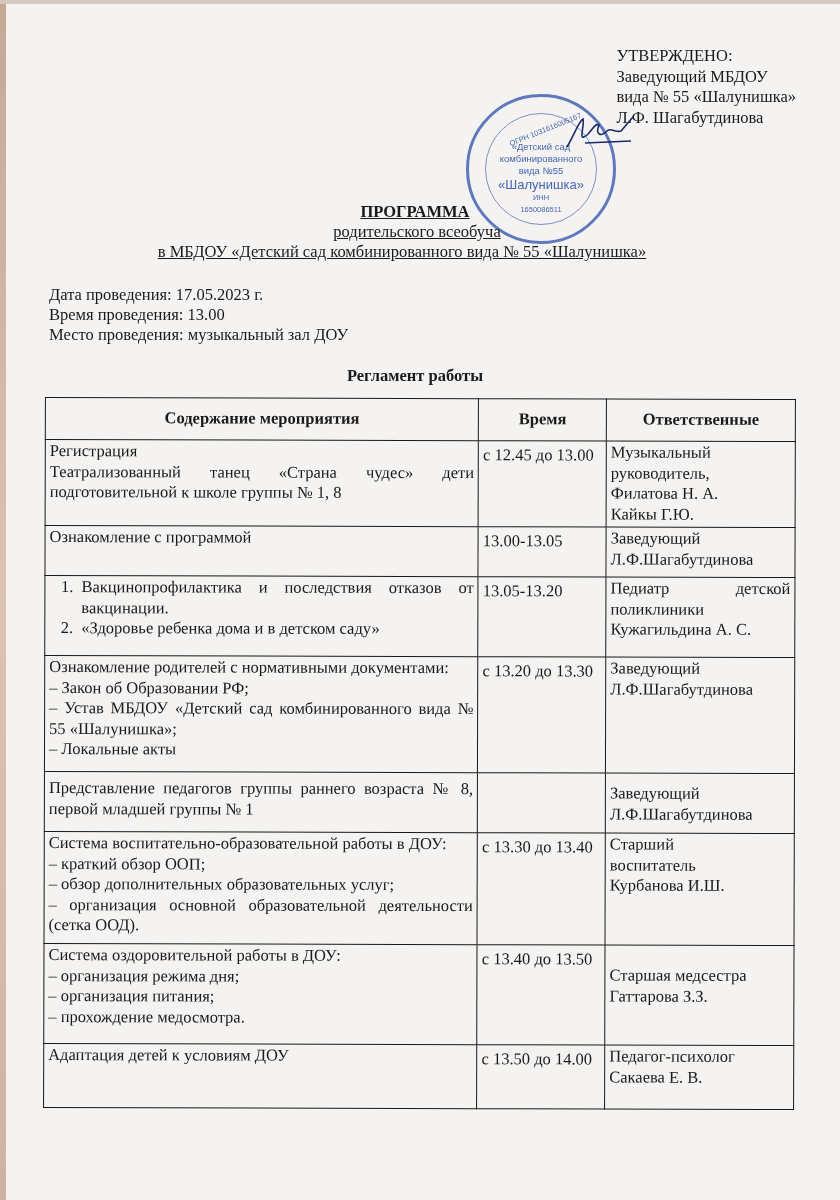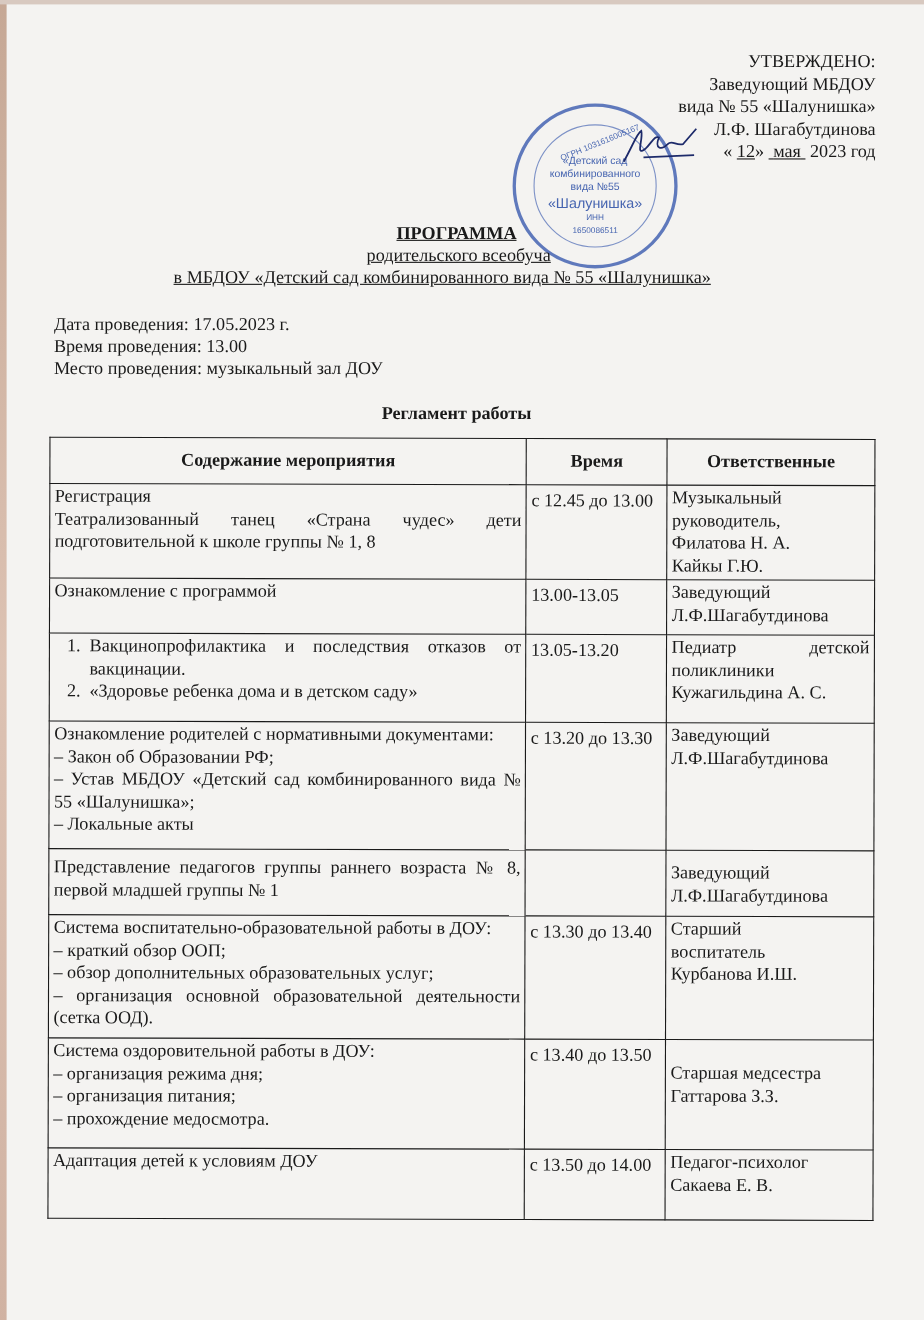--- a/index.html
+++ b/index.html
@@ -14,7 +14,7 @@
   .edge-top { position:absolute; left:0; top:0; width:840px; height:4px; background:#d8c9c0; }
 
   .approve {
-    position:absolute; right:44px; top:46px; text-align:right;
+    position:absolute; right:44px; top:46px; 
     font-size:16.5px; line-height:20.5px;
   }
   .approve u { text-decoration:underline; }

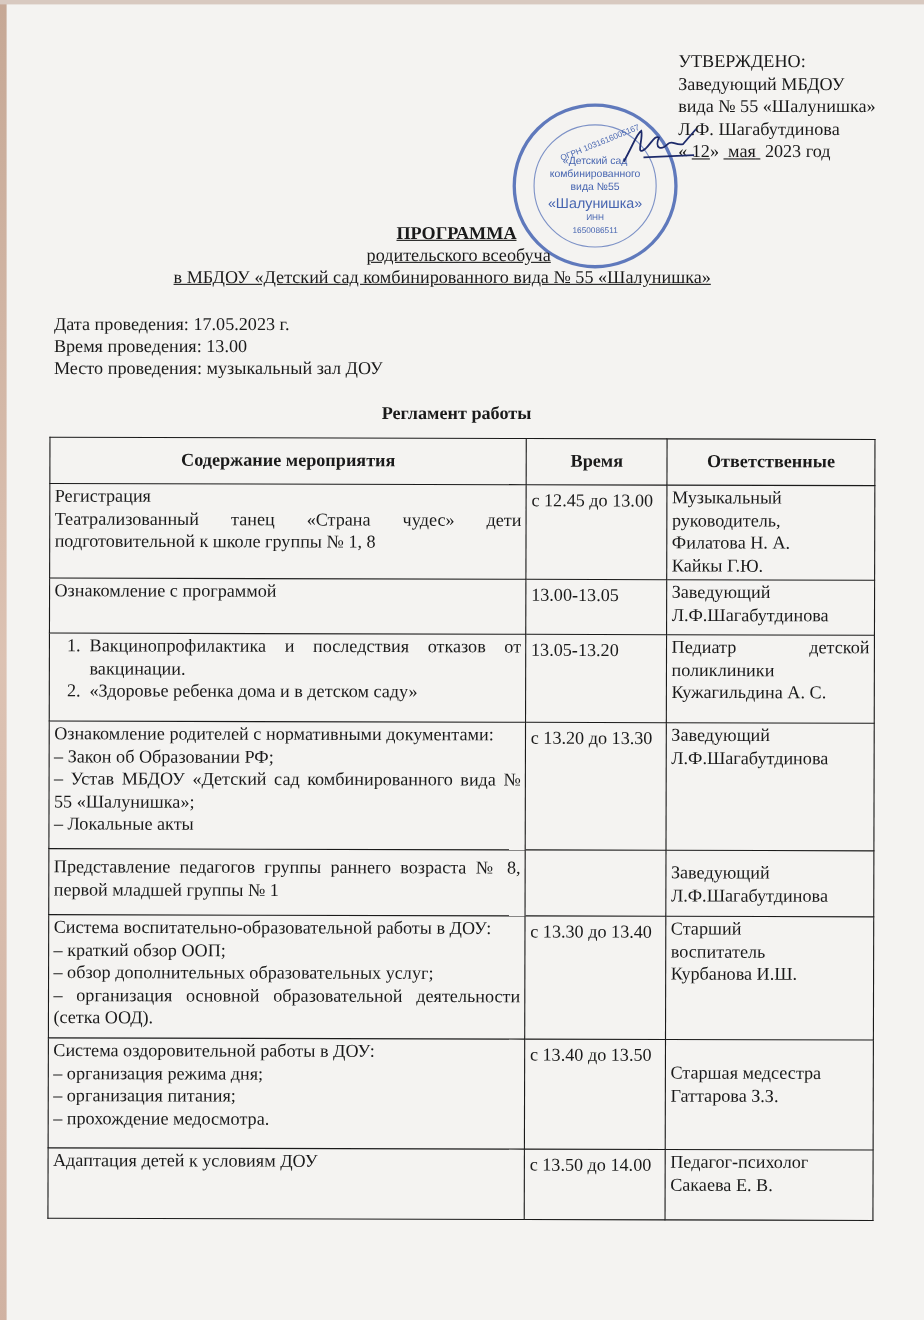--- a/index.html
+++ b/index.html
@@ -81,12 +81,6 @@
   <div>Заведующий МБДОУ</div>
   <div>вида № 55 «Шалунишка»</div>
   <div>Л.Ф. Шагабутдинова</div>
-  <div>
-    <span>«</span>
-    <u>12</u><span>»</span>
-    <u>&nbsp;<span>мая</span>&nbsp;</u>
-    <span>2023 год</span>
-  </div>
 </div>
 
 <div class="stamp">

